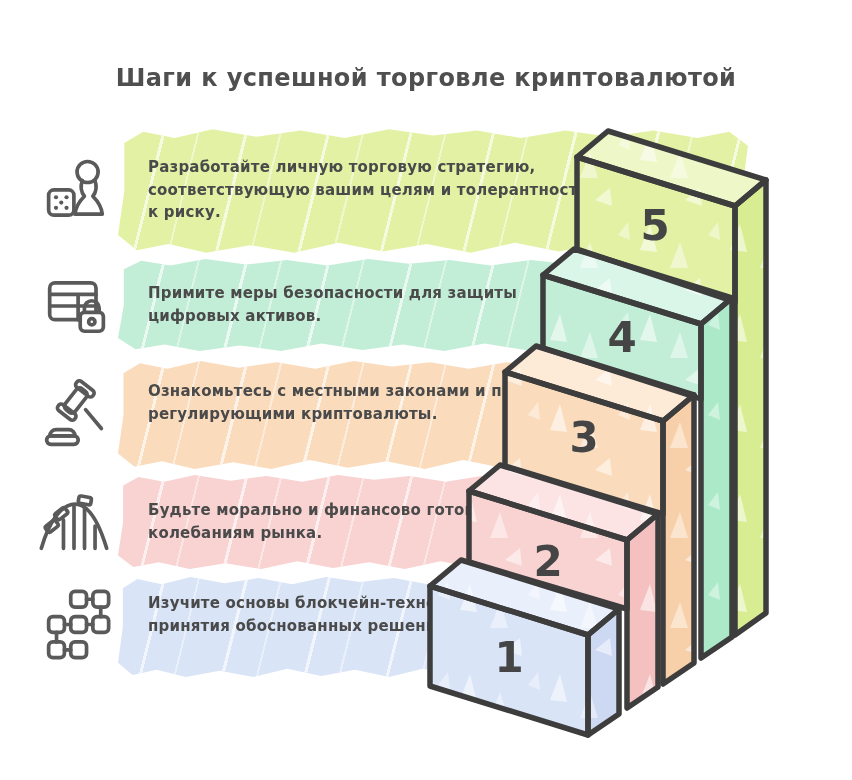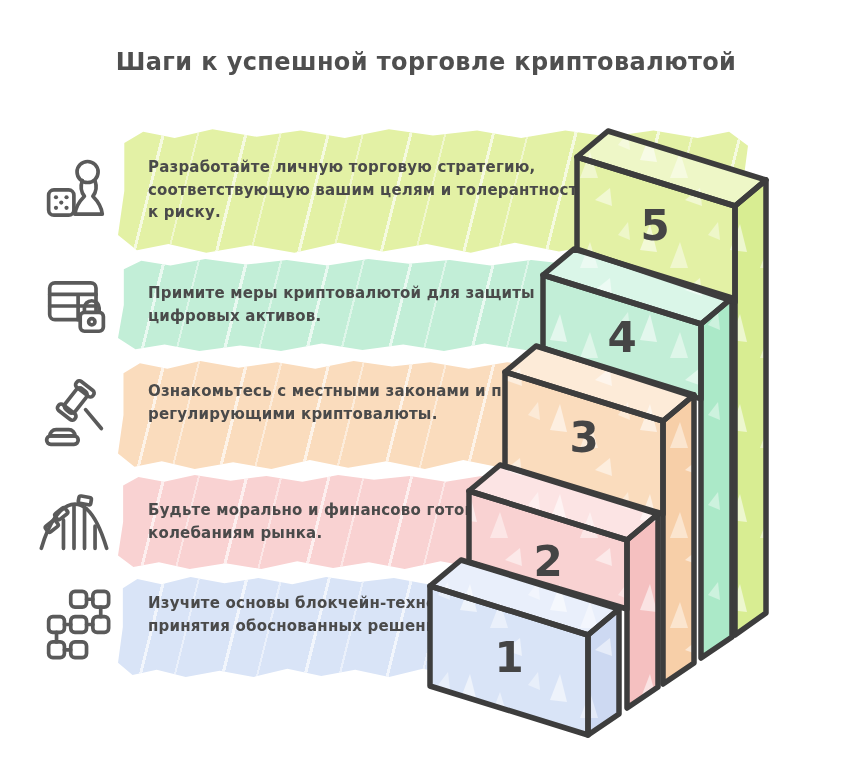--- a/index.html
+++ b/index.html
@@ -8,7 +8,7 @@
     font-family:"DejaVu Sans","Liberation Sans",sans-serif;
   }
   .page-title{
-    position:absolute;left:0;top:32px;width:852px;text-align:center;
+    position:absolute;left:0;top:48px;width:852px;text-align:center;
     font-size:24px;font-weight:bold;color:#4f4f4f;letter-spacing:.4px;
   }
   .row{position:absolute;left:0;}

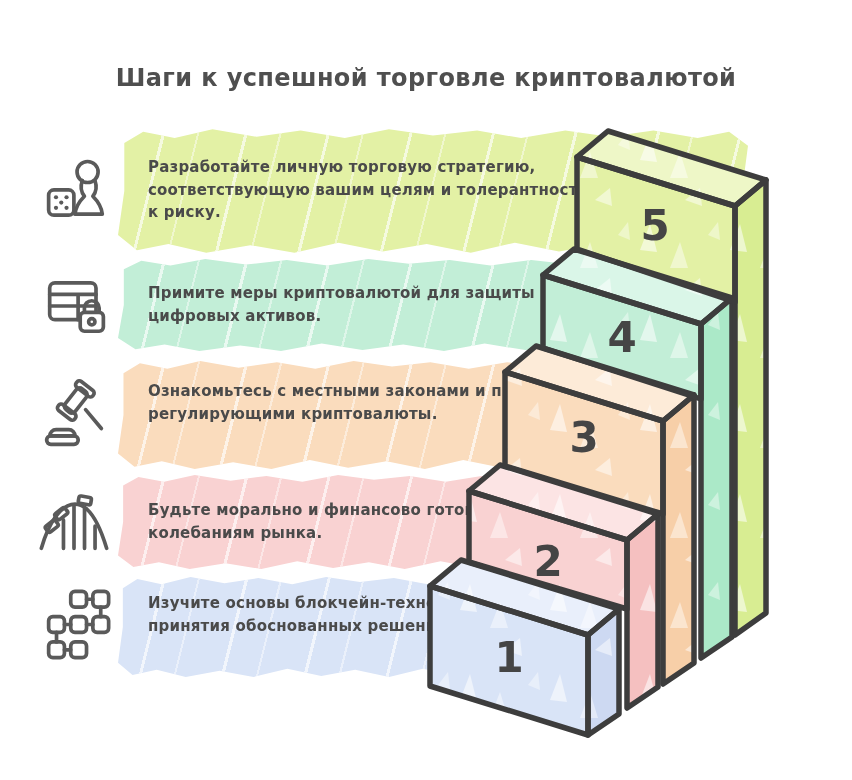--- a/index.html
+++ b/index.html
@@ -67,7 +67,7 @@
       <circle class="icon-stroke" cx="53" cy="53" r="3"></circle>
     </svg>
   </div>
-  <p class="step-text" style="top:282px;">Примите меры криптовалютой для защиты цифровых активов.</p>
+  <p class="step-text" style="top:282px;">Примите меры безопасности для защиты цифровых активов.</p>
 </div>
 
 <div class="row">

